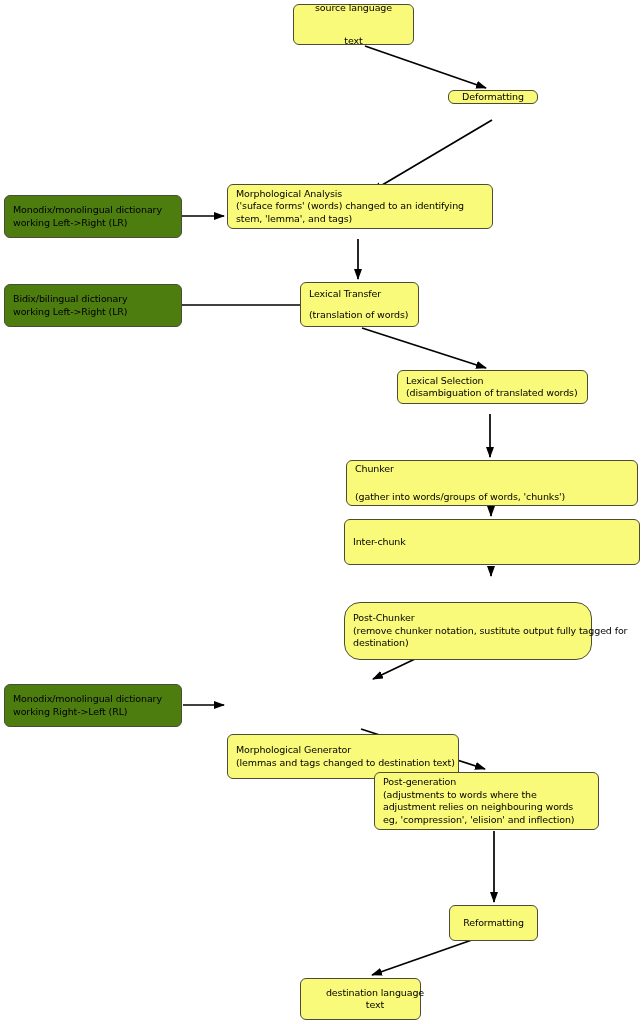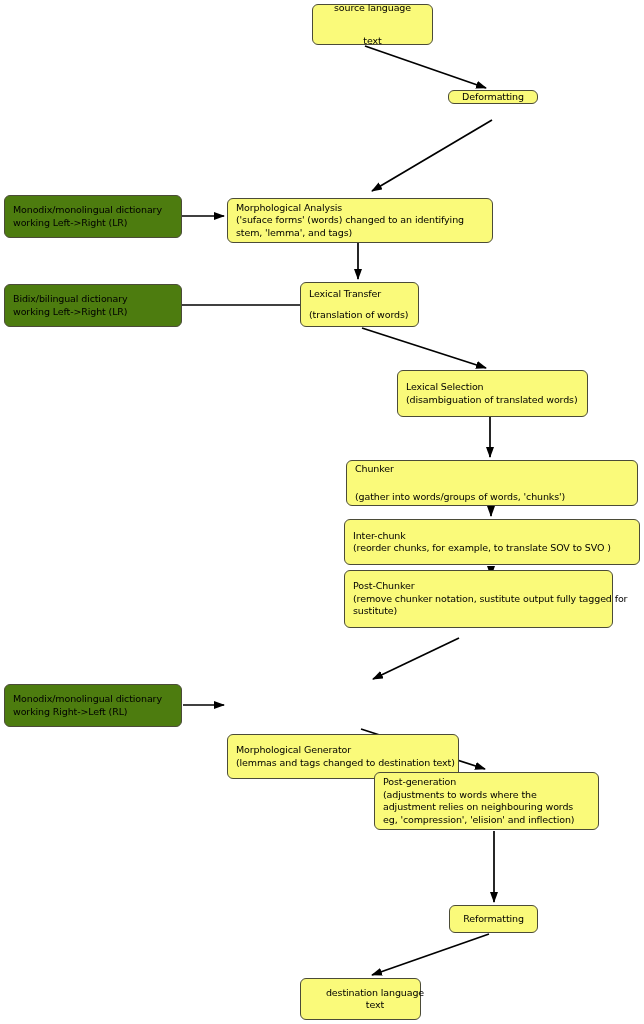--- a/index.html
+++ b/index.html
@@ -50,7 +50,7 @@
     <line class="edge" x1="489" y1="934" x2="372" y2="975" marker-end="url(#ah)"></line>
   </svg>
 
-  <div class="node main center" style="left:312px;top:4px;width:121px;height:41px;gap:20px;">
+  <div class="node main center" style="left:293px;top:4px;width:121px;height:41px;gap:20px;">
     <div class="ln">source language</div>
     <div class="ln">text</div>
   </div>

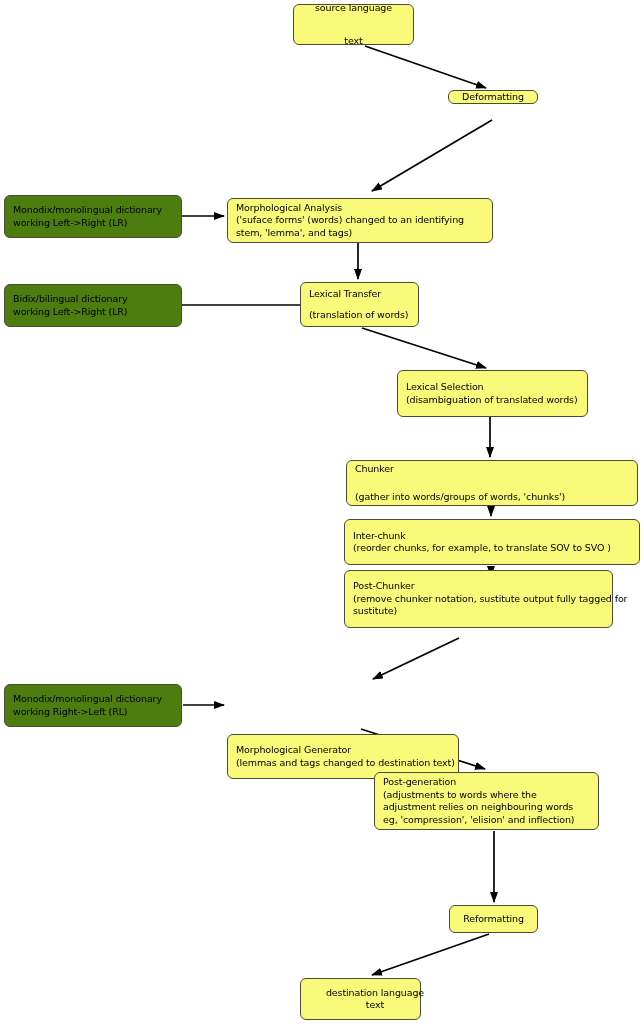--- a/index.html
+++ b/index.html
@@ -64,7 +64,7 @@
     <div class="ln">working Left-&gt;Right (LR)</div>
   </div>
 
-  <div class="node main left" style="left:227px;top:198px;width:266px;height:45px;">
+  <div class="node main left" style="left:227px;top:184px;width:266px;height:45px;">
     <div class="ln">Morphological Analysis</div>
     <div class="ln">('suface forms' (words) changed to an identifying</div>
     <div class="ln">stem, 'lemma', and tags)</div>

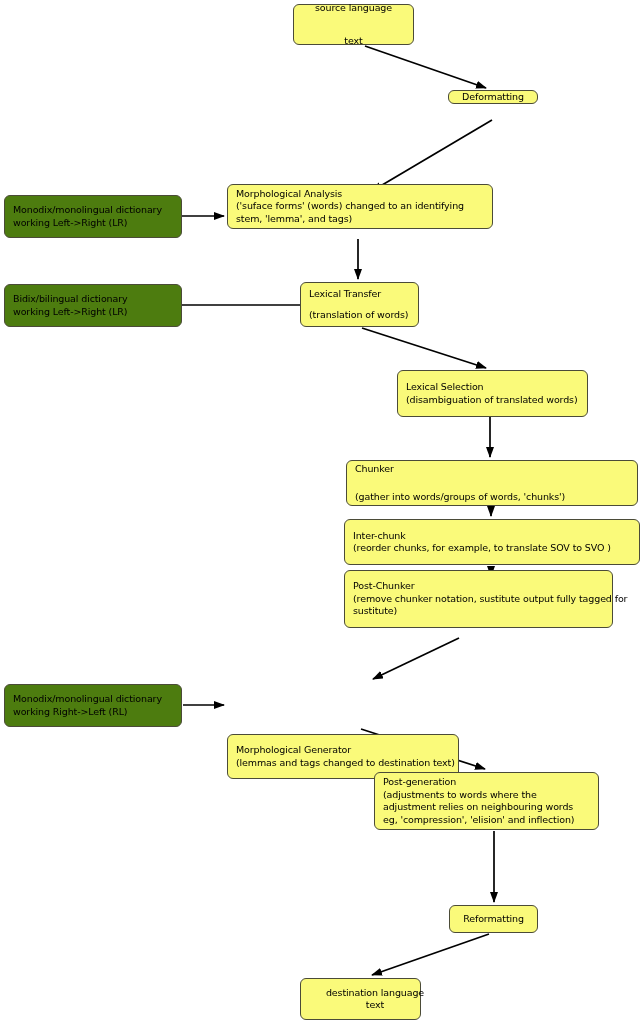--- a/index.html
+++ b/index.html
@@ -80,7 +80,7 @@
     <div class="ln">(translation of words)</div>
   </div>
 
-  <div class="node main left" style="left:397px;top:370px;width:191px;height:47px;">
+  <div class="node main left" style="left:397px;top:370px;width:191px;height:34px;">
     <div class="ln">Lexical Selection</div>
     <div class="ln">(disambiguation of translated words)</div>
   </div>

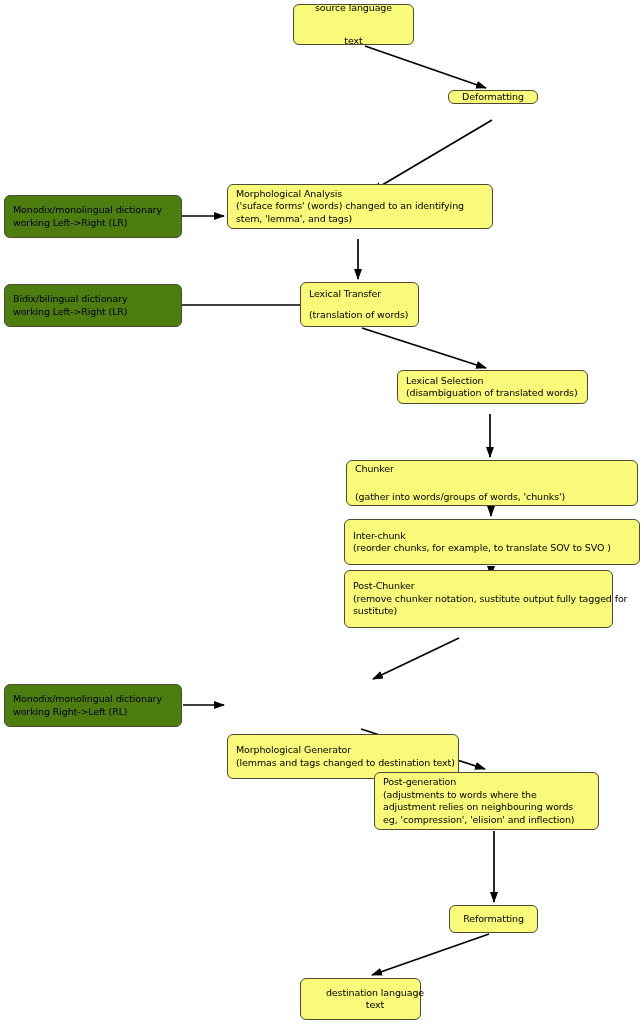--- a/index.html
+++ b/index.html
@@ -92,7 +92,6 @@
 
   <div class="node main left" style="left:344px;top:519px;width:296px;height:46px;">
     <div class="ln">Inter-chunk</div>
-    <div class="ln">(reorder chunks, for example, to translate SOV to SVO )</div>
   </div>
 
   <div class="node main left" style="left:344px;top:570px;width:269px;height:58px;">

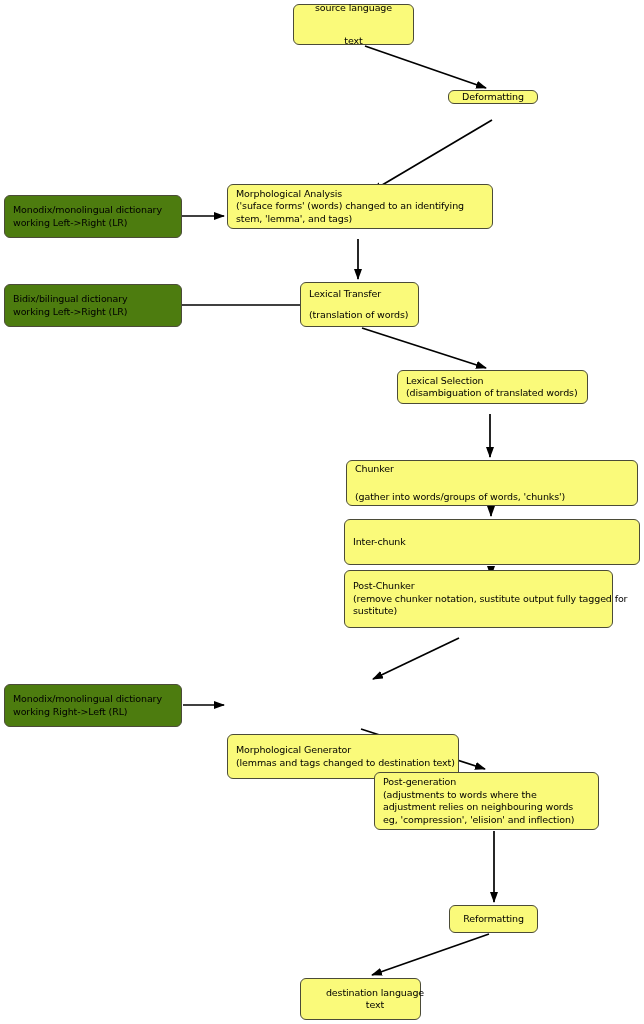--- a/index.html
+++ b/index.html
@@ -94,7 +94,7 @@
     <div class="ln">Inter-chunk</div>
   </div>
 
-  <div class="node main left" style="left:344px;top:570px;width:269px;height:58px;">
+  <div class="node main left" style="left:344px;top:602px;width:248px;height:58px;border-radius:16px;">
     <div class="ln">Post-Chunker</div>
     <div class="ln">(remove chunker notation, sustitute output fully tagged for</div>
     <div class="ln">sustitute)</div>

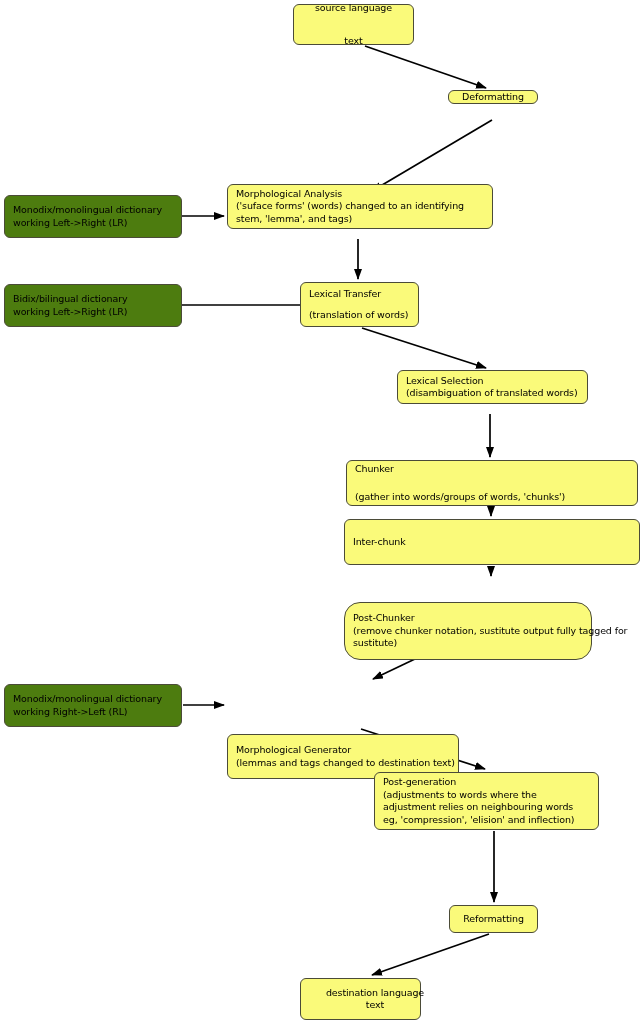--- a/index.html
+++ b/index.html
@@ -97,7 +97,7 @@
   <div class="node main left" style="left:344px;top:602px;width:248px;height:58px;border-radius:16px;">
     <div class="ln">Post-Chunker</div>
     <div class="ln">(remove chunker notation, sustitute output fully tagged for</div>
-    <div class="ln">sustitute)</div>
+    <div class="ln">destination)</div>
   </div>
 
   <div class="node pale left" style="left:4px;top:684px;width:178px;height:43px;">

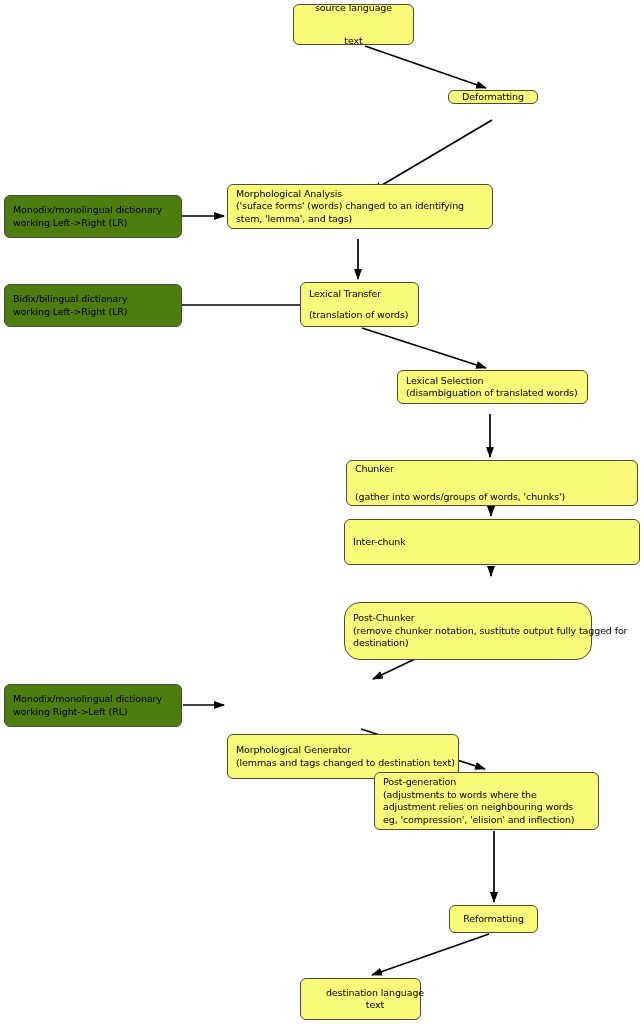--- a/index.html
+++ b/index.html
@@ -117,7 +117,7 @@
     <div class="ln">eg, 'compression', 'elision' and inflection)</div>
   </div>
 
-  <div class="node main center" style="left:449px;top:905px;width:89px;height:28px;">
+  <div class="node main center" style="left:449px;top:905px;width:89px;height:36px;">
     <div class="ln">Reformatting</div>
   </div>
 

